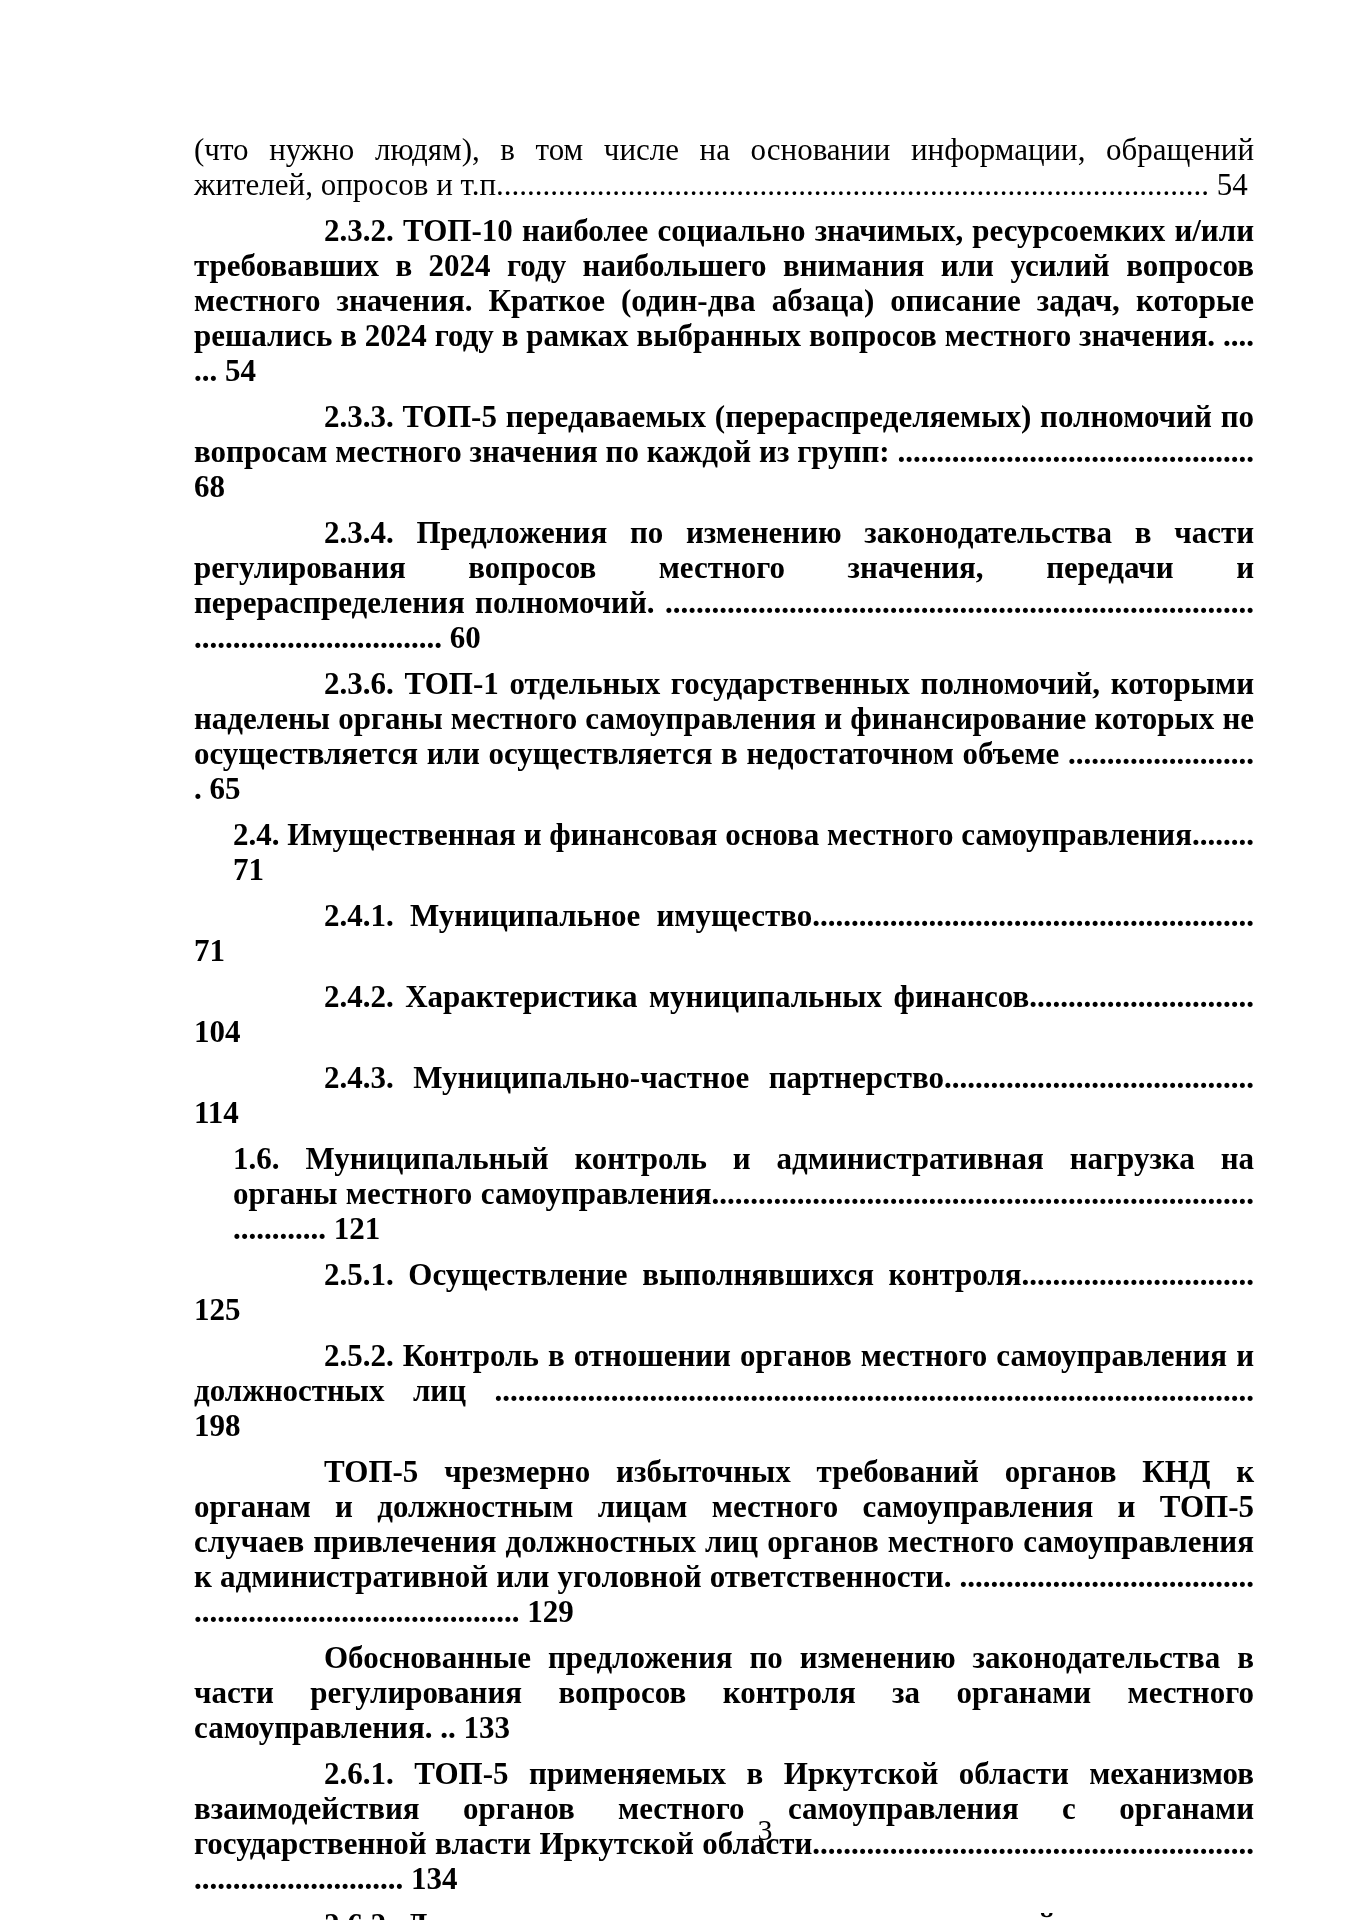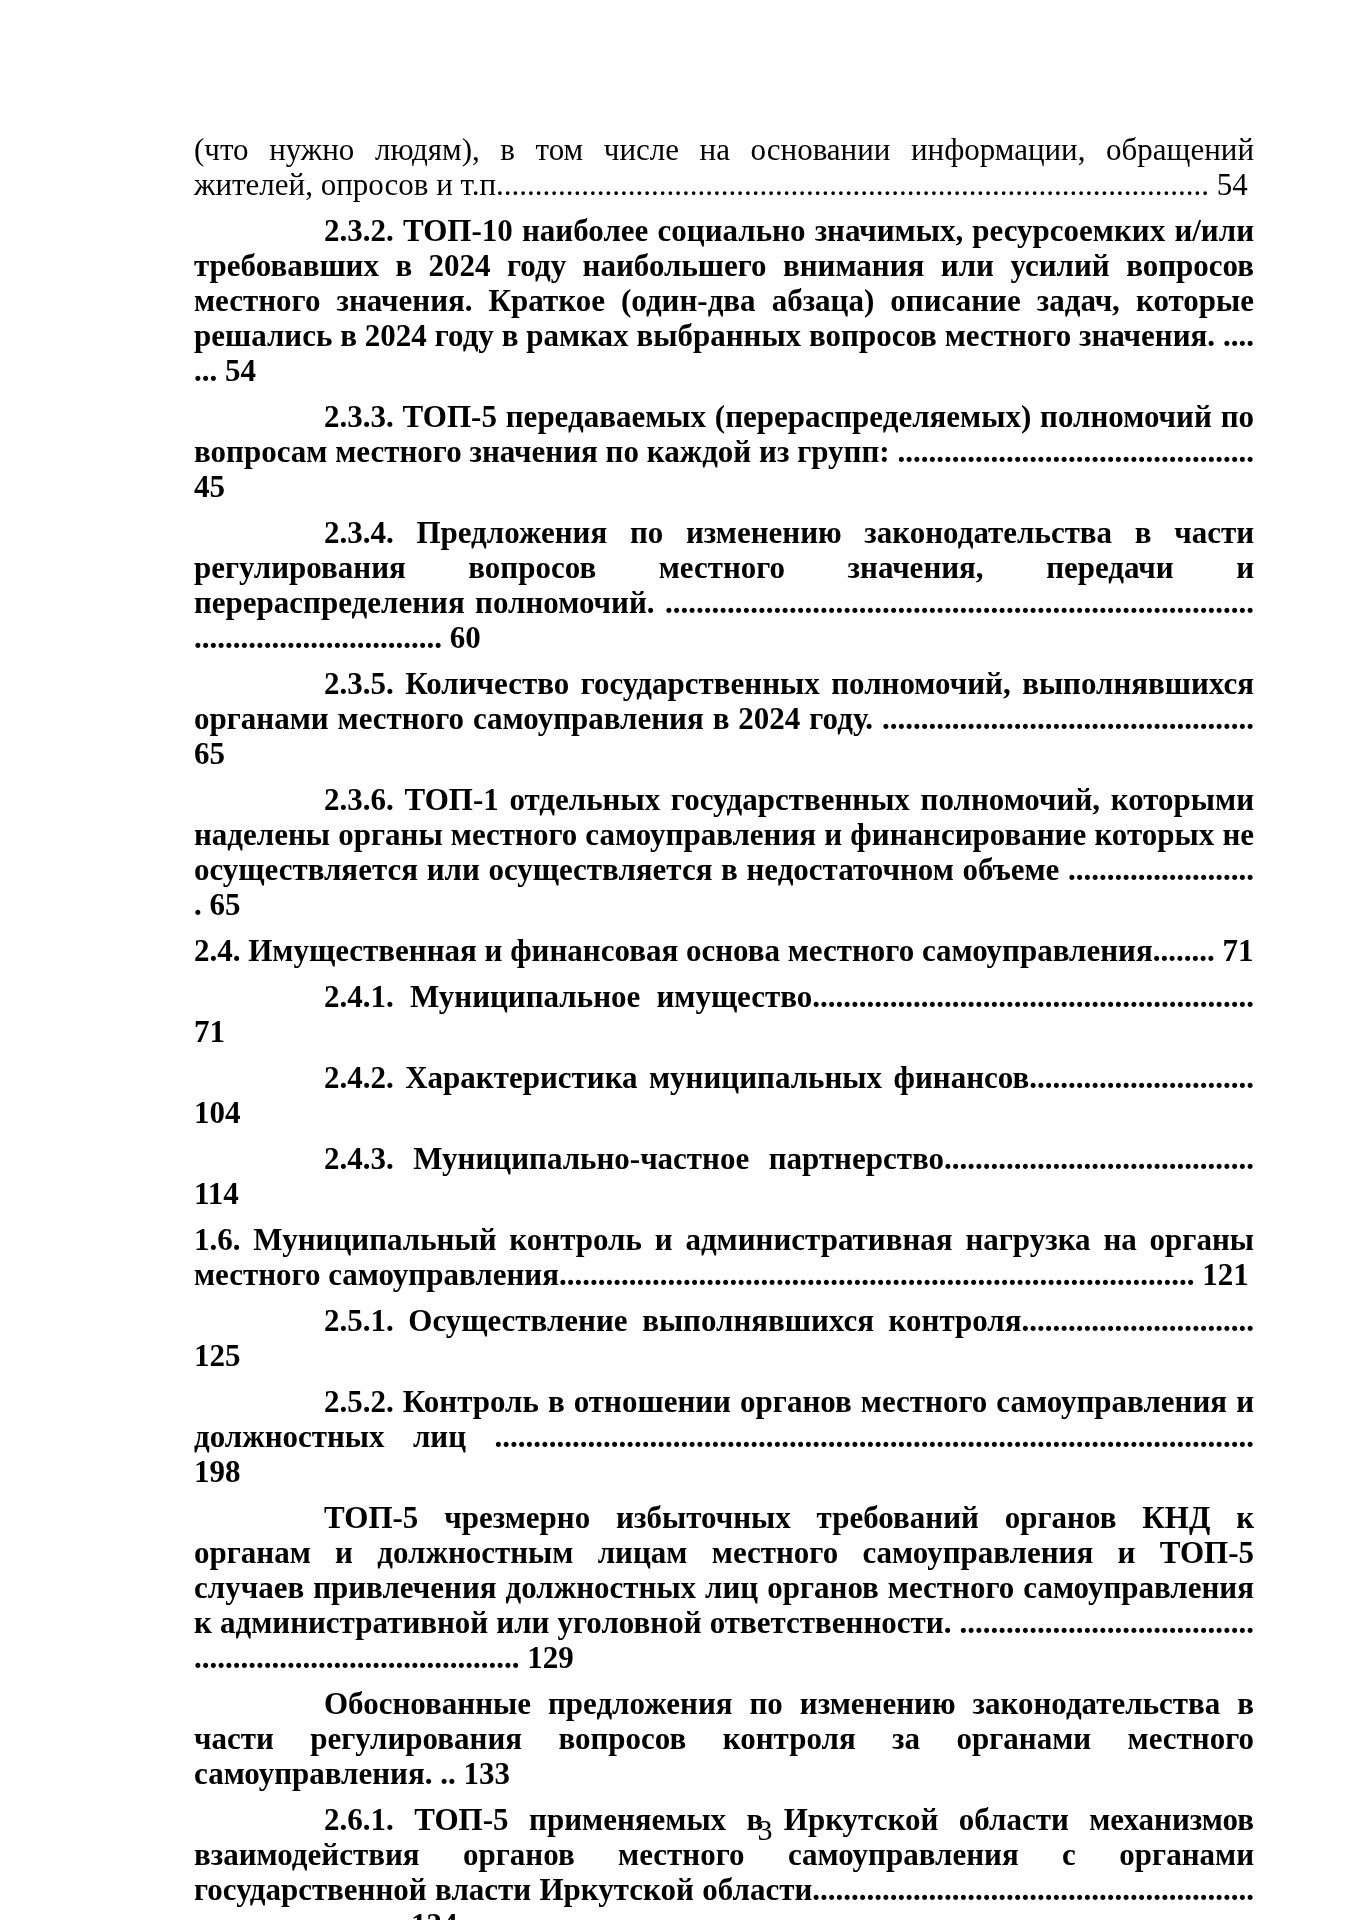--- a/index.html
+++ b/index.html
@@ -64,7 +64,7 @@
   <div class="toc">
       <p class="entry continuation"><span class="t">(что нужно людям), в том числе на основании информации, обращений жителей, опросов и т.п.</span><span class="dots">​.​.​.​.​.​.​.​.​.​.​.​.​.​.​.​.​.​.​.​.​.​.​.​.​.​.​.​.​.​.​.​.​.​.​.​.​.​.​.​.​.​.​.​.​.​.​.​.​.​.​.​.​.​.​.​.​.​.​.​.​.​.​.​.​.​.​.​.​.​.​.​.​.​.​.​.​.​.​.​.​.​.​.​.​.​.​.​.​.​.​.​</span> <span class="pg">54</span></p>
       <p class="entry subsection"><span class="t">2.3.2. ТОП-10 наиболее социально значимых, ресурсоемких и/или требовавших в 2024 году наибольшего внимания или усилий вопросов местного значения. Краткое (один-два абзаца) описание задач, которые решались в 2024 году в рамках выбранных вопросов местного значения. </span><span class="dots">​.​.​.​.​.​.​.​</span> <span class="pg">54</span></p>
-      <p class="entry subsection"><span class="t">2.3.3. ТОП-5 передаваемых (перераспределяемых) полномочий по вопросам местного значения по каждой из групп: </span><span class="dots">​.​.​.​.​.​.​.​.​.​.​.​.​.​.​.​.​.​.​.​.​.​.​.​.​.​.​.​.​.​.​.​.​.​.​.​.​.​.​.​.​.​.​.​.​.​.​</span> <span class="pg">45</span></p>
+      <p class="entry subsection"><span class="t">2.3.3. ТОП-5 передаваемых (перераспределяемых) полномочий по вопросам местного значения по каждой из групп: </span><span class="dots">​.​.​.​.​.​.​.​.​.​.​.​.​.​.​.​.​.​.​.​.​.​.​.​.​.​.​.​.​.​.​.​.​.​.​.​.​.​.​.​.​.​.​.​.​.​.​</span> <span class="pg">68</span></p>
       <p class="entry subsection"><span class="t">2.3.4. Предложения по изменению законодательства в части регулирования вопросов местного значения, передачи и перераспределения полномочий. </span><span class="dots">​.​.​.​.​.​.​.​.​.​.​.​.​.​.​.​.​.​.​.​.​.​.​.​.​.​.​.​.​.​.​.​.​.​.​.​.​.​.​.​.​.​.​.​.​.​.​.​.​.​.​.​.​.​.​.​.​.​.​.​.​.​.​.​.​.​.​.​.​.​.​.​.​.​.​.​.​.​.​.​.​.​.​.​.​.​.​.​.​.​.​.​.​.​.​.​.​.​.​.​.​.​.​.​.​.​.​.​.​</span> <span class="pg">60</span></p>
       <p class="entry subsection"><span class="t">2.3.5. Количество государственных полномочий, выполнявшихся органами местного самоуправления в 2024 году. </span><span class="dots">​.​.​.​.​.​.​.​.​.​.​.​.​.​.​.​.​.​.​.​.​.​.​.​.​.​.​.​.​.​.​.​.​.​.​.​.​.​.​.​.​.​.​.​.​.​.​.​.​</span> <span class="pg">65</span></p>
       <p class="entry subsection"><span class="t">2.3.6. ТОП-1 отдельных государственных полномочий, которыми наделены органы местного самоуправления и финансирование которых не осуществляется или осуществляется в недостаточном объеме </span><span class="dots">​.​.​.​.​.​.​.​.​.​.​.​.​.​.​.​.​.​.​.​.​.​.​.​.​.​</span> <span class="pg">65</span></p>

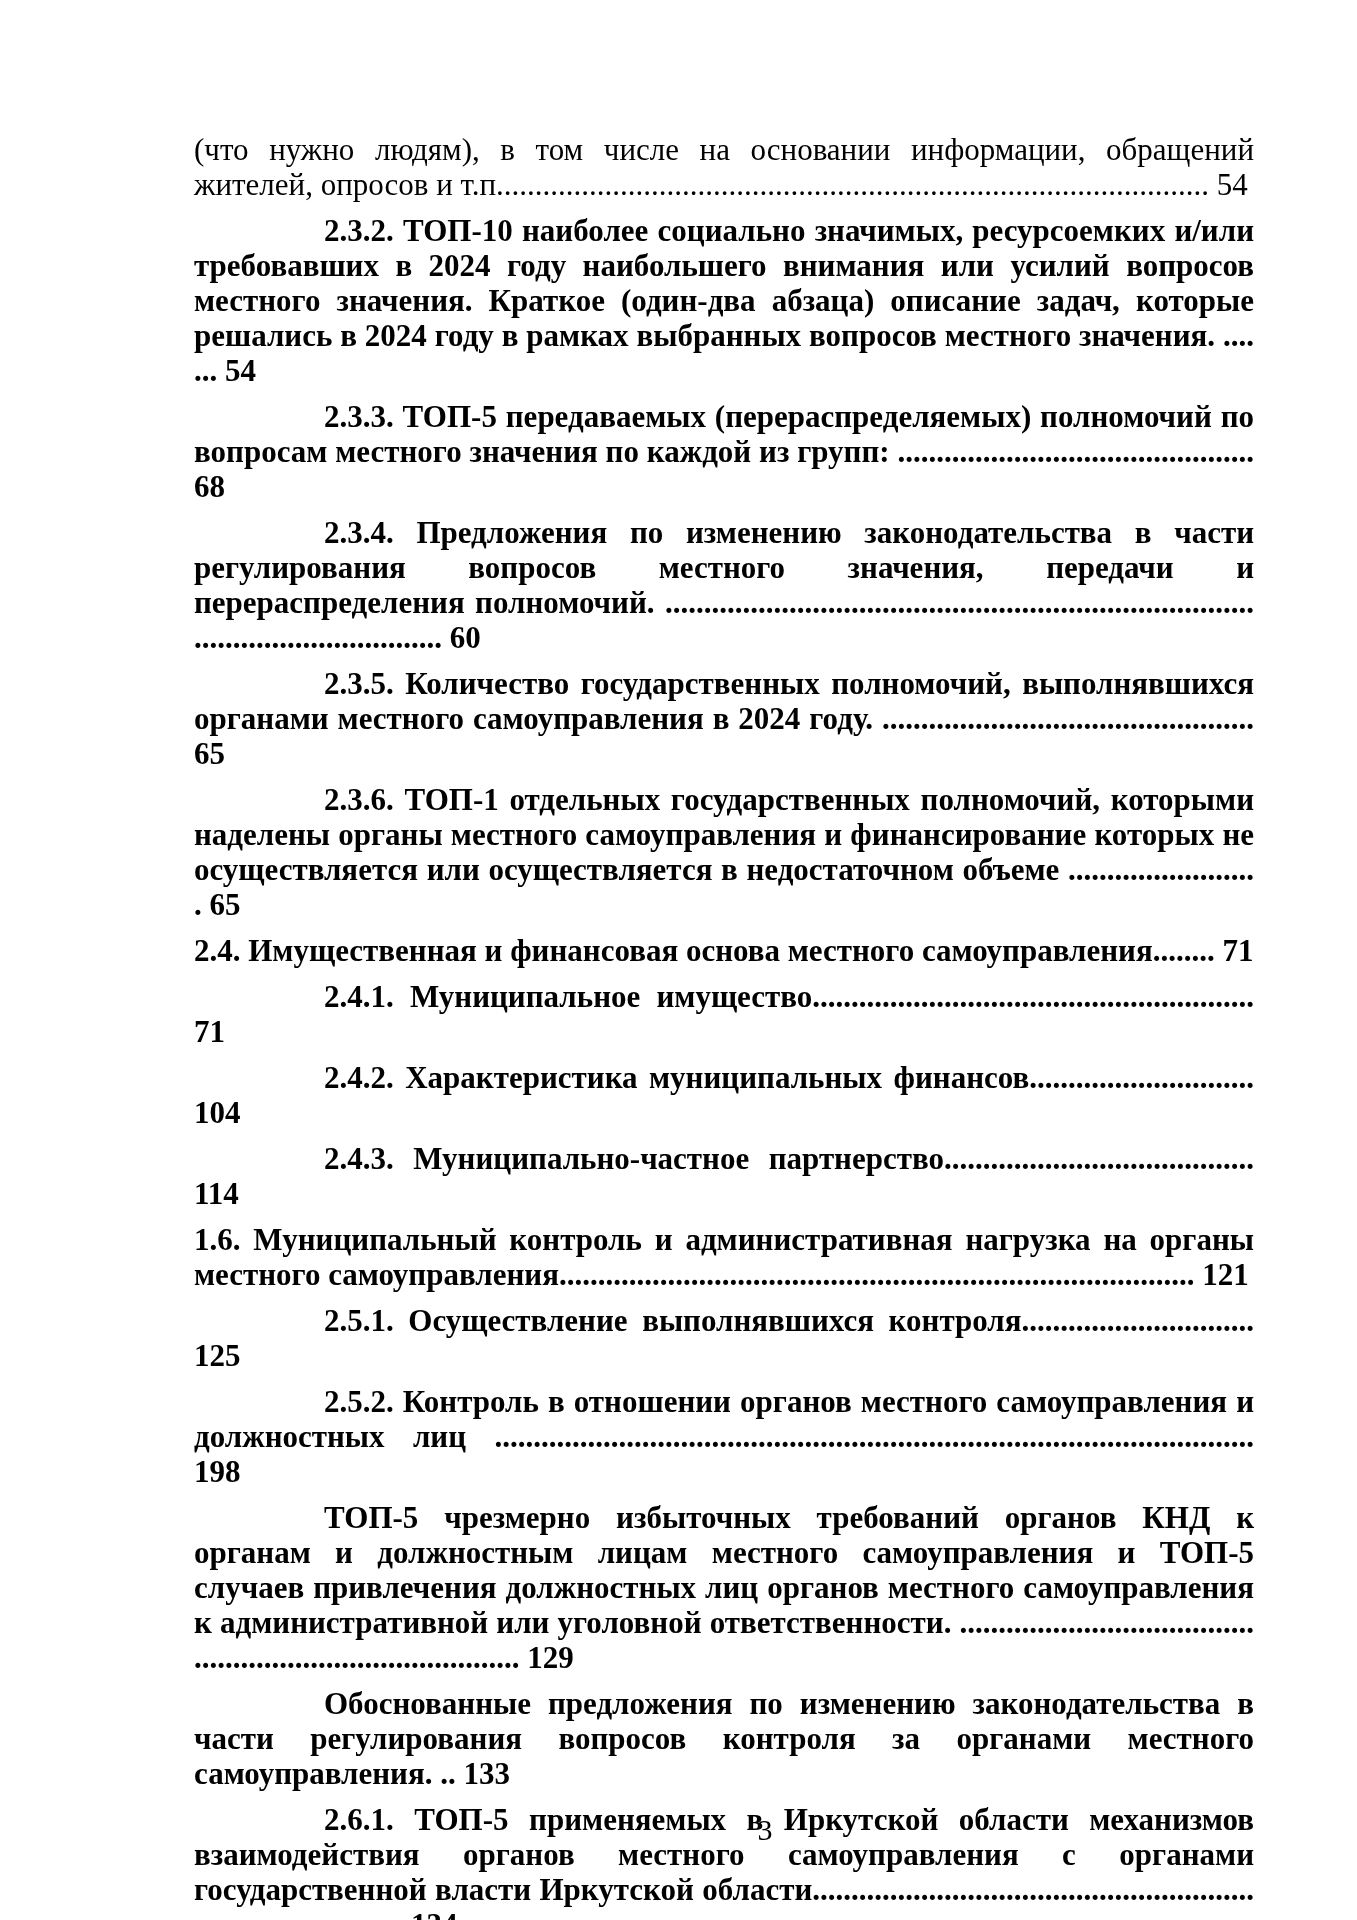--- a/index.html
+++ b/index.html
@@ -66,7 +66,6 @@
       <p class="entry subsection"><span class="t">2.3.2. ТОП-10 наиболее социально значимых, ресурсоемких и/или требовавших в 2024 году наибольшего внимания или усилий вопросов местного значения. Краткое (один-два абзаца) описание задач, которые решались в 2024 году в рамках выбранных вопросов местного значения. </span><span class="dots">​.​.​.​.​.​.​.​</span> <span class="pg">54</span></p>
       <p class="entry subsection"><span class="t">2.3.3. ТОП-5 передаваемых (перераспределяемых) полномочий по вопросам местного значения по каждой из групп: </span><span class="dots">​.​.​.​.​.​.​.​.​.​.​.​.​.​.​.​.​.​.​.​.​.​.​.​.​.​.​.​.​.​.​.​.​.​.​.​.​.​.​.​.​.​.​.​.​.​.​</span> <span class="pg">68</span></p>
       <p class="entry subsection"><span class="t">2.3.4. Предложения по изменению законодательства в части регулирования вопросов местного значения, передачи и перераспределения полномочий. </span><span class="dots">​.​.​.​.​.​.​.​.​.​.​.​.​.​.​.​.​.​.​.​.​.​.​.​.​.​.​.​.​.​.​.​.​.​.​.​.​.​.​.​.​.​.​.​.​.​.​.​.​.​.​.​.​.​.​.​.​.​.​.​.​.​.​.​.​.​.​.​.​.​.​.​.​.​.​.​.​.​.​.​.​.​.​.​.​.​.​.​.​.​.​.​.​.​.​.​.​.​.​.​.​.​.​.​.​.​.​.​.​</span> <span class="pg">60</span></p>
-      <p class="entry subsection"><span class="t">2.3.5. Количество государственных полномочий, выполнявшихся органами местного самоуправления в 2024 году. </span><span class="dots">​.​.​.​.​.​.​.​.​.​.​.​.​.​.​.​.​.​.​.​.​.​.​.​.​.​.​.​.​.​.​.​.​.​.​.​.​.​.​.​.​.​.​.​.​.​.​.​.​</span> <span class="pg">65</span></p>
       <p class="entry subsection"><span class="t">2.3.6. ТОП-1 отдельных государственных полномочий, которыми наделены органы местного самоуправления и финансирование которых не осуществляется или осуществляется в недостаточном объеме </span><span class="dots">​.​.​.​.​.​.​.​.​.​.​.​.​.​.​.​.​.​.​.​.​.​.​.​.​.​</span> <span class="pg">65</span></p>
       <p class="entry section"><span class="t">2.4. Имущественная и финансовая основа местного самоуправления</span><span class="dots">​.​.​.​.​.​.​.​.​</span> <span class="pg">71</span></p>
       <p class="entry subsection"><span class="t">2.4.1. Муниципальное имущество</span><span class="dots">​.​.​.​.​.​.​.​.​.​.​.​.​.​.​.​.​.​.​.​.​.​.​.​.​.​.​.​.​.​.​.​.​.​.​.​.​.​.​.​.​.​.​.​.​.​.​.​.​.​.​.​.​.​.​.​.​.​</span> <span class="pg">71</span></p>

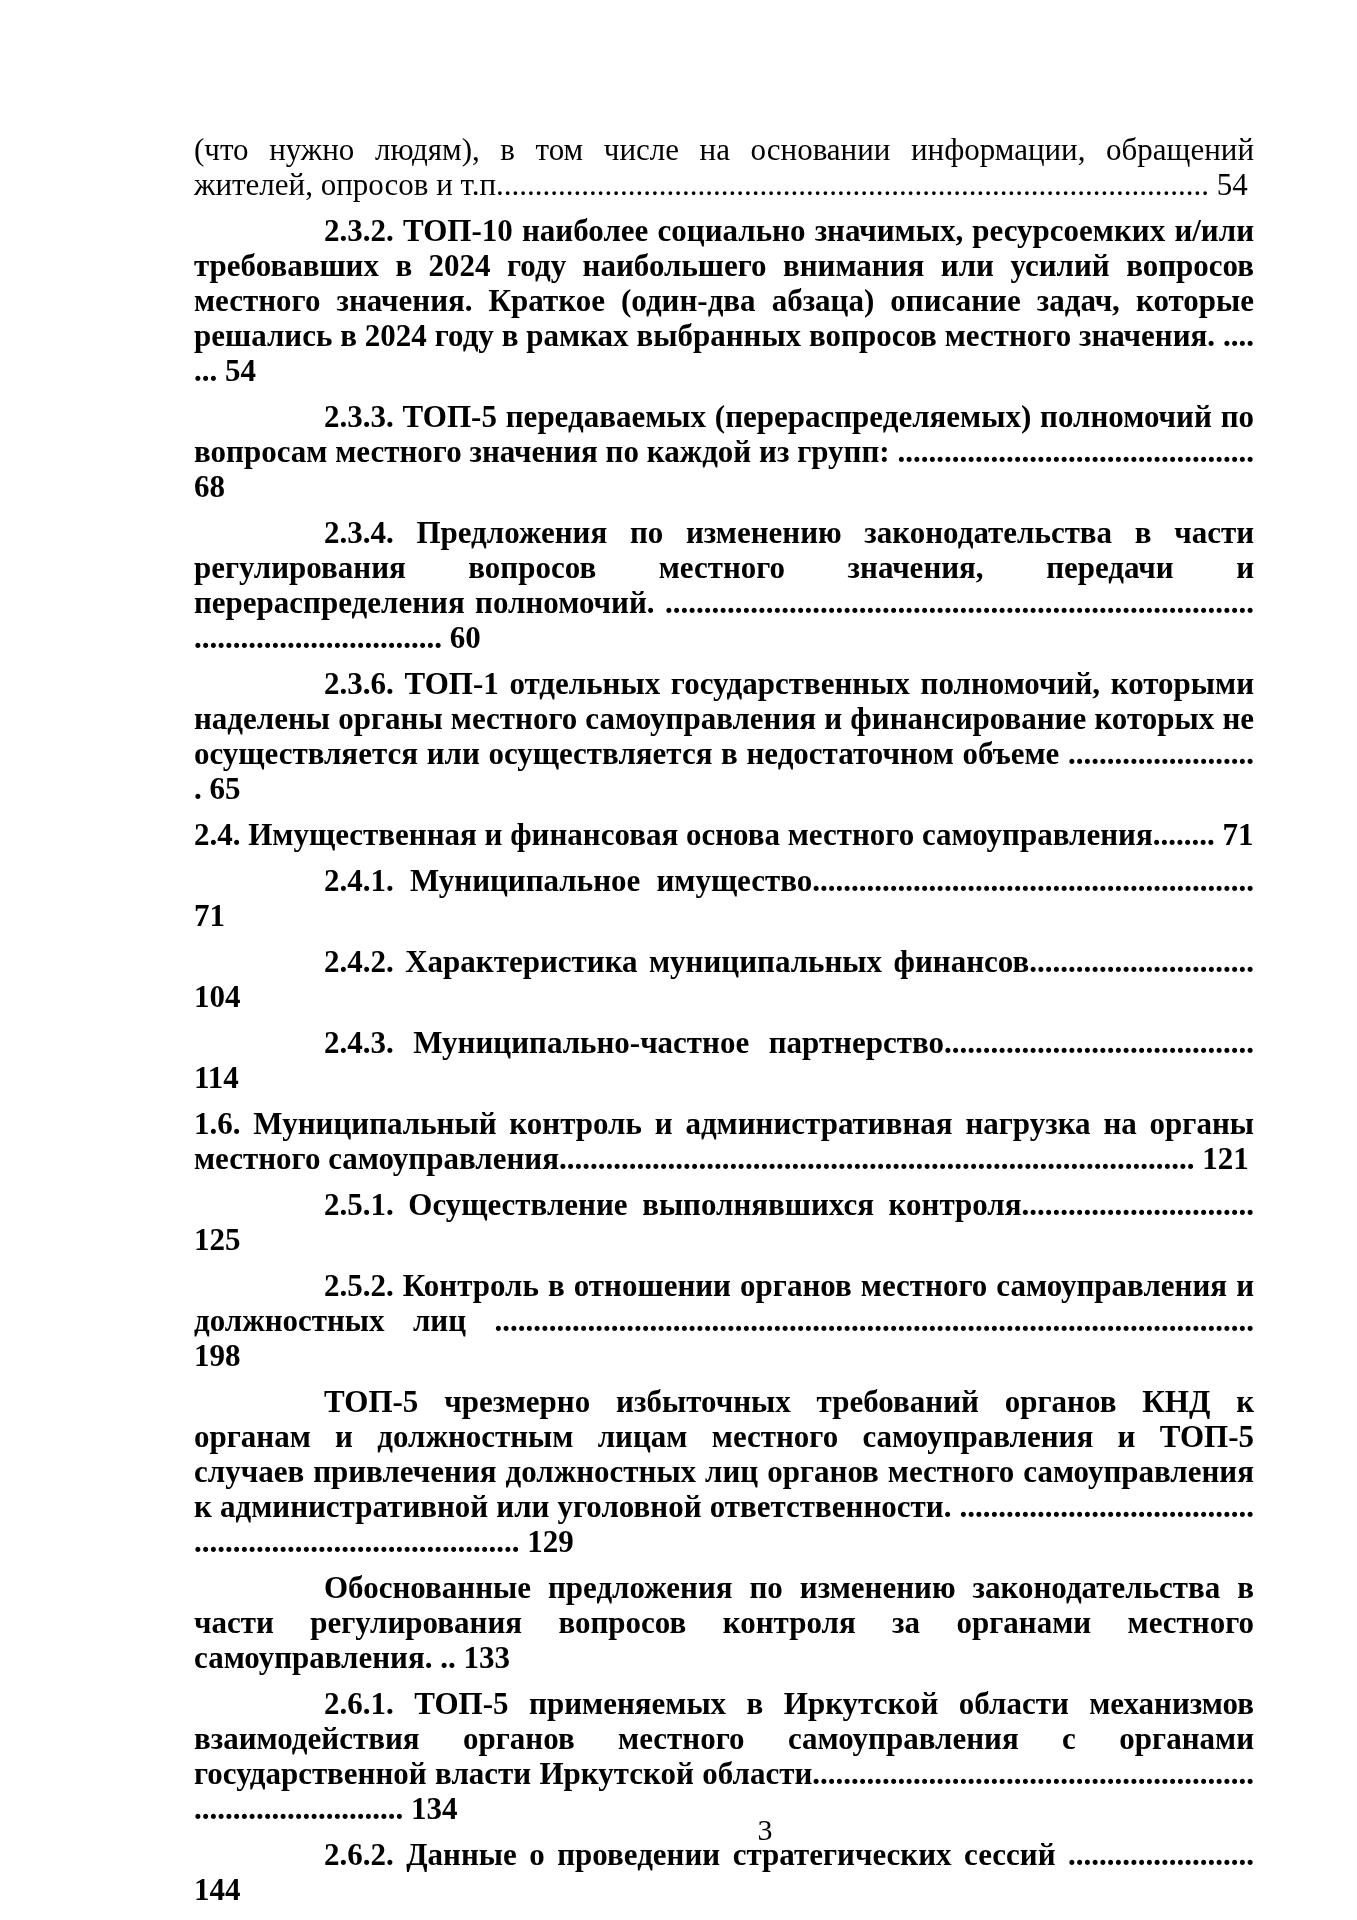--- a/index.html
+++ b/index.html
@@ -40,6 +40,7 @@
   .entry.section {
     font-weight: bold;
     text-indent: 0;
+    margin-left: 39px;
   }
   .entry.continuation {
     text-indent: 0;

